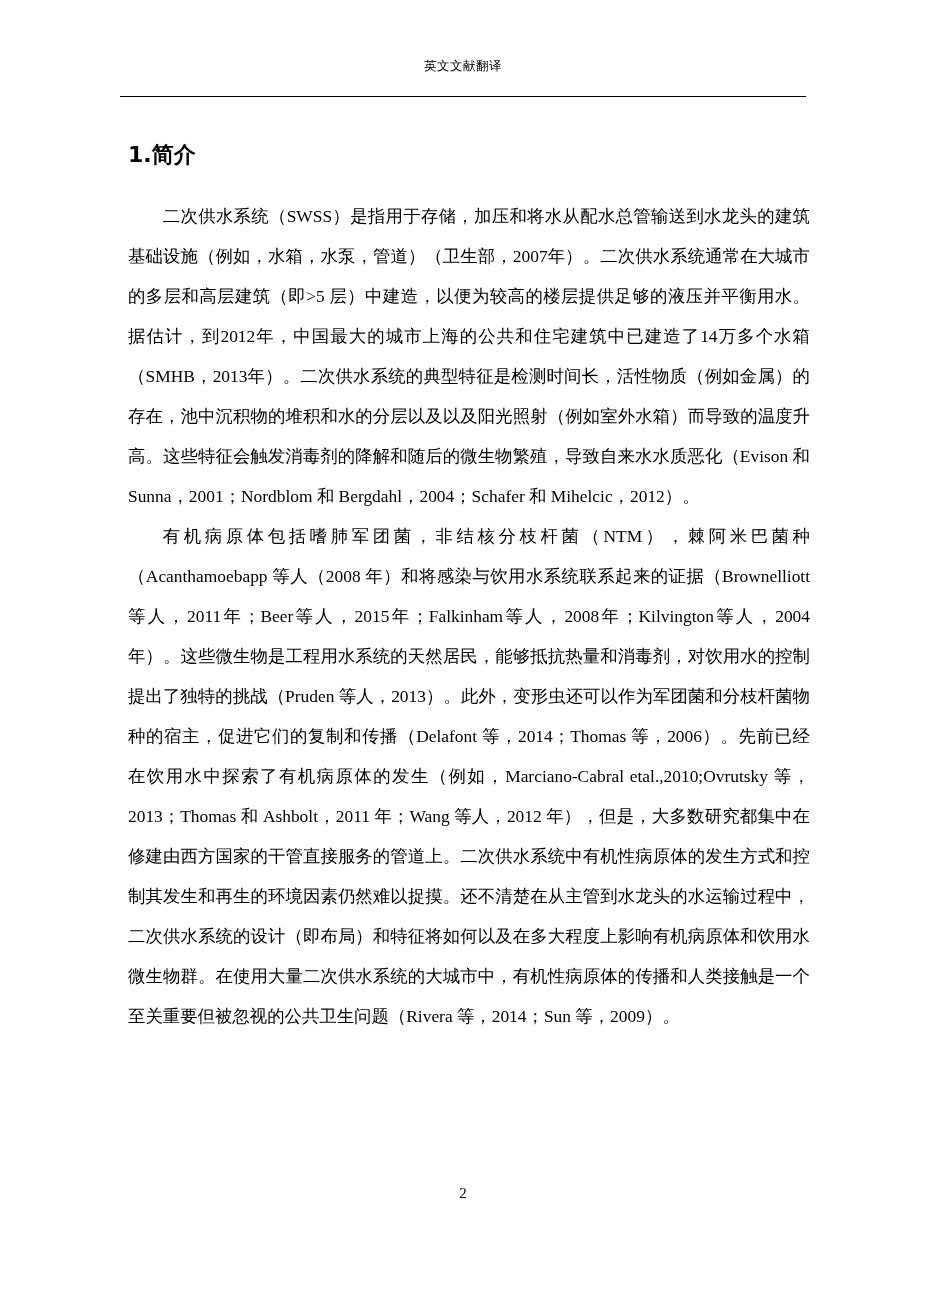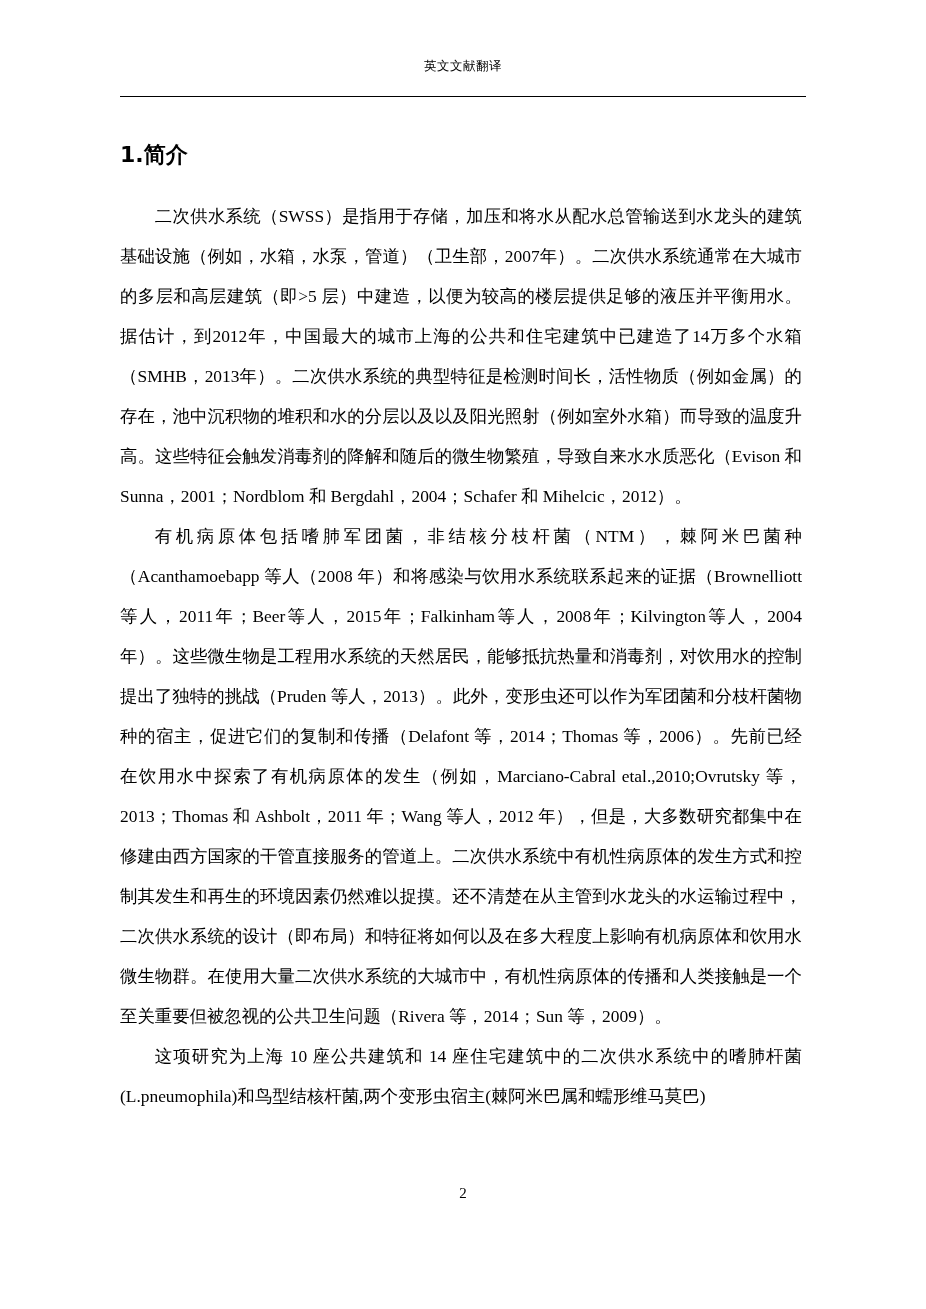--- a/index.html
+++ b/index.html
@@ -44,7 +44,7 @@
   .content {
     position: absolute;
     top: 140px;
-    left: 120px;
+    left: 128px;
     width: 690px;
   }
   h1.section-title {

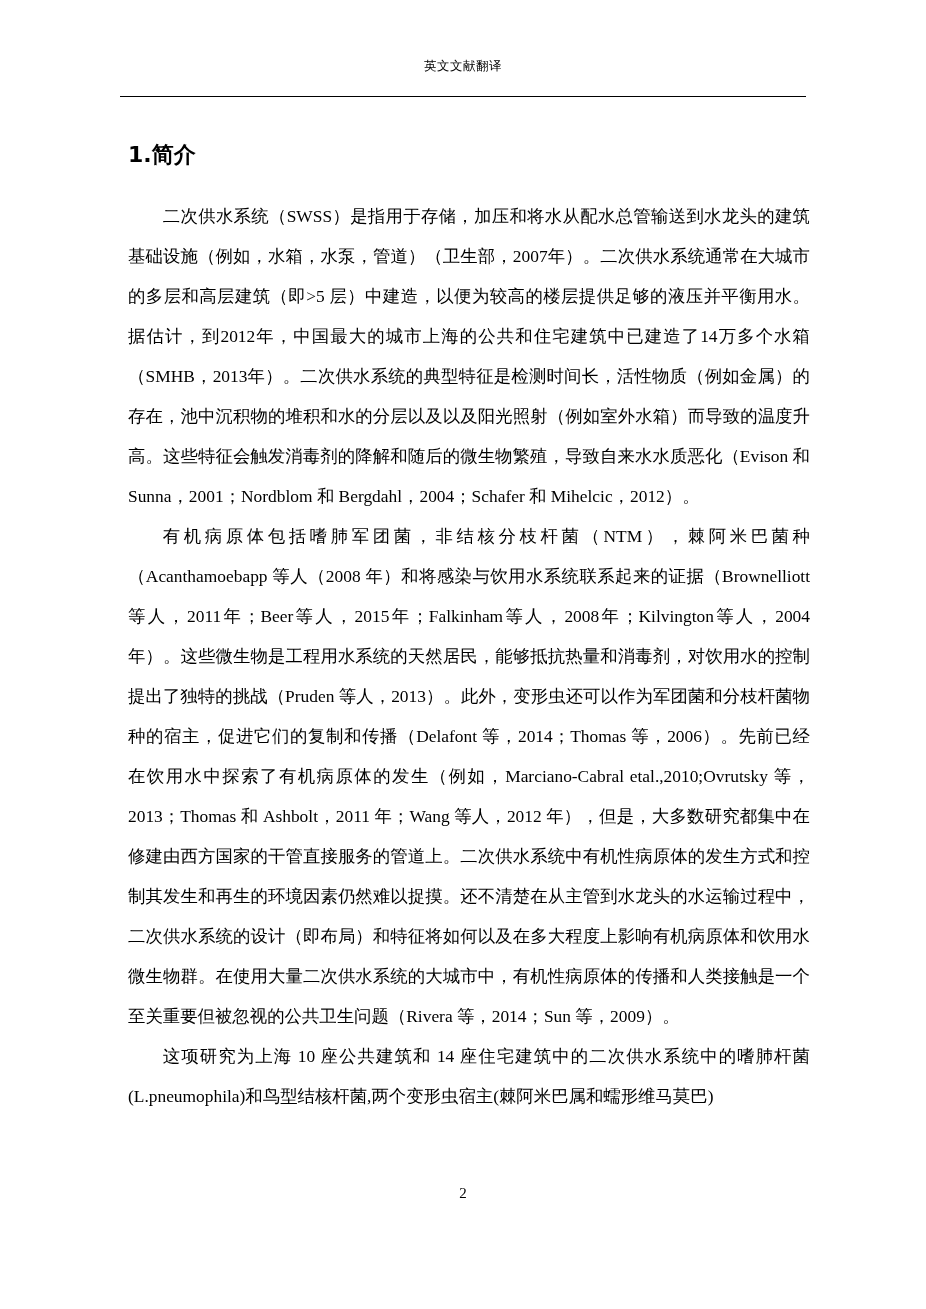--- a/index.html
+++ b/index.html
@@ -85,7 +85,6 @@
     <h1 class="section-title">1.简介</h1>
     <p class="para">二次供水系统（SWSS）是指用于存储，加压和将水从配水总管输送到水龙头的建筑基础设施（例如，水箱，水泵，管道）（卫生部，2007年）。二次供水系统通常在大城市的多层和高层建筑（即&gt;5 层）中建造，以便为较高的楼层提供足够的液压并平衡用水。据估计，到2012年，中国最大的城市上海的公共和住宅建筑中已建造了14万多个水箱（SMHB，2013年）。二次供水系统的典型特征是检测时间长，活性物质（例如金属）的存在，池中沉积物的堆积和水的分层以及以及阳光照射（例如室外水箱）而导致的温度升高。这些特征会触发消毒剂的降解和随后的微生物繁殖，导致自来水水质恶化（Evison 和 Sunna，2001；Nordblom 和 Bergdahl，2004；Schafer 和 Mihelcic，2012）。</p>
     <p class="para">有机病原体包括嗜肺军团菌，非结核分枝杆菌（NTM），棘阿米巴菌种（Acanthamoebapp 等人（2008 年）和将感染与饮用水系统联系起来的证据（Brownelliott等人，2011年；Beer等人，2015年；Falkinham等人，2008年；Kilvington等人，2004 年）。这些微生物是工程用水系统的天然居民，能够抵抗热量和消毒剂，对饮用水的控制提出了独特的挑战（Pruden 等人，2013）。此外，变形虫还可以作为军团菌和分枝杆菌物种的宿主，促进它们的复制和传播（Delafont 等，2014；Thomas 等，2006）。先前已经在饮用水中探索了有机病原体的发生（例如，Marciano-Cabral etal.,2010;Ovrutsky 等，2013；Thomas 和 Ashbolt，2011 年；Wang 等人，2012 年），但是，大多数研究都集中在修建由西方国家的干管直接服务的管道上。二次供水系统中有机性病原体的发生方式和控制其发生和再生的环境因素仍然难以捉摸。还不清楚在从主管到水龙头的水运输过程中，二次供水系统的设计（即布局）和特征将如何以及在多大程度上影响有机病原体和饮用水微生物群。在使用大量二次供水系统的大城市中，有机性病原体的传播和人类接触是一个至关重要但被忽视的公共卫生问题（Rivera 等，2014；Sun 等，2009）。</p>
-    <p class="para">这项研究为上海 10 座公共建筑和 14 座住宅建筑中的二次供水系统中的嗜肺杆菌(L.pneumophila)和鸟型结核杆菌,两个变形虫宿主(棘阿米巴属和蠕形维马莫巴)</p>
   </div>
 
   <div class="footer-pageno">2</div>

